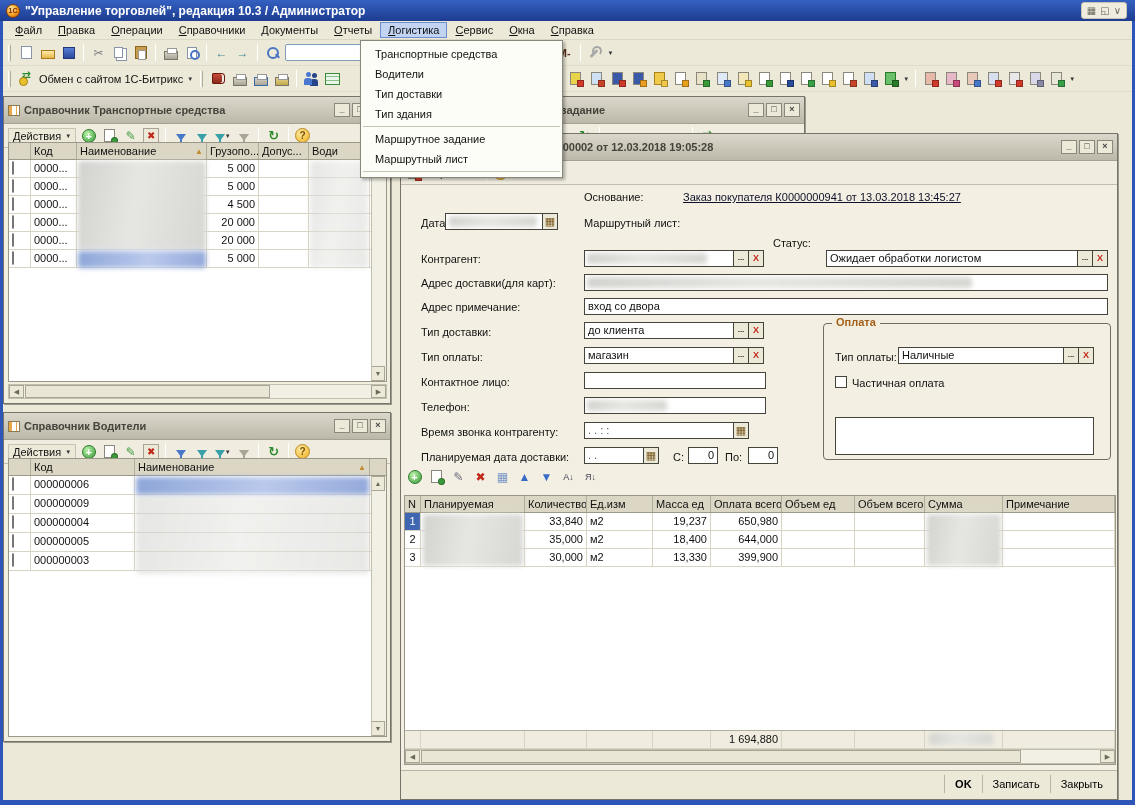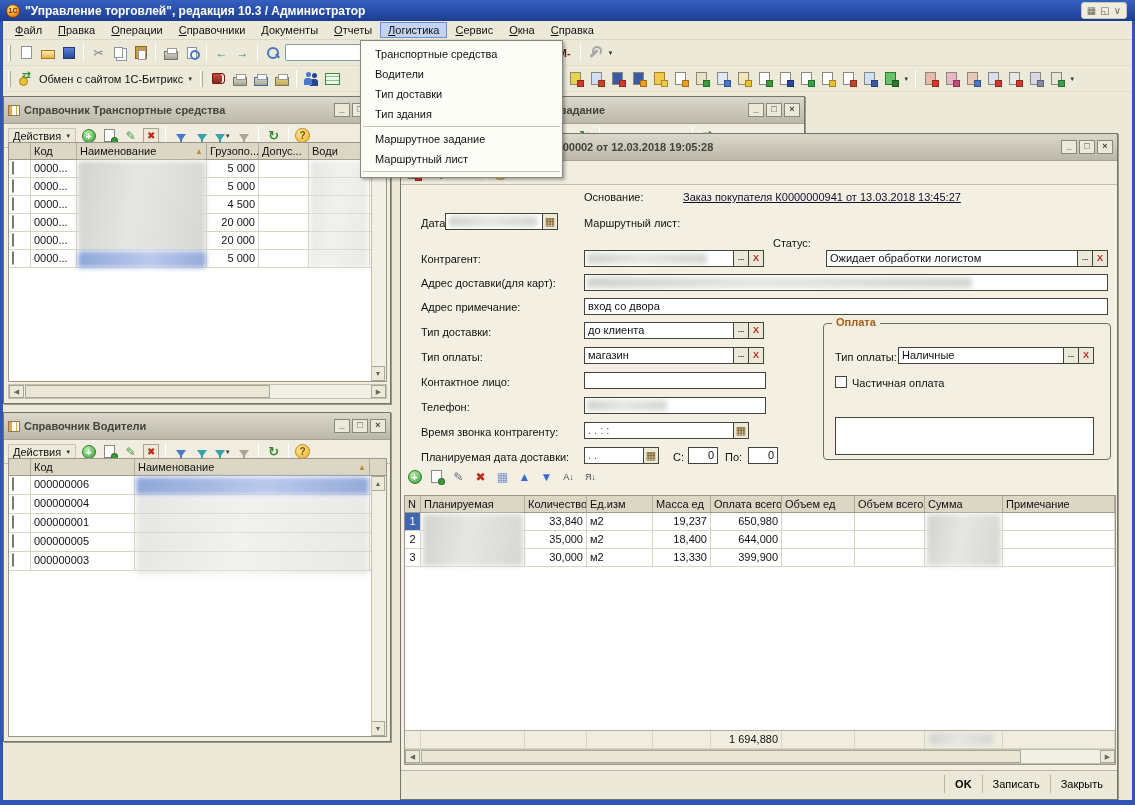--- a/index.html
+++ b/index.html
@@ -587,6 +587,11 @@
         </div>
       <div class="grow" style="height:19px">
           <span class="cc" style="width:22px"><i class="rowmark"></i></span>
+          <span class="cc" style="width:104px">000000009</span>
+          <span class="cc" style="width:235px"></span>
+        </div>
+      <div class="grow" style="height:19px">
+          <span class="cc" style="width:22px"><i class="rowmark"></i></span>
           <span class="cc" style="width:104px">000000004</span>
           <span class="cc" style="width:235px"></span>
         </div>

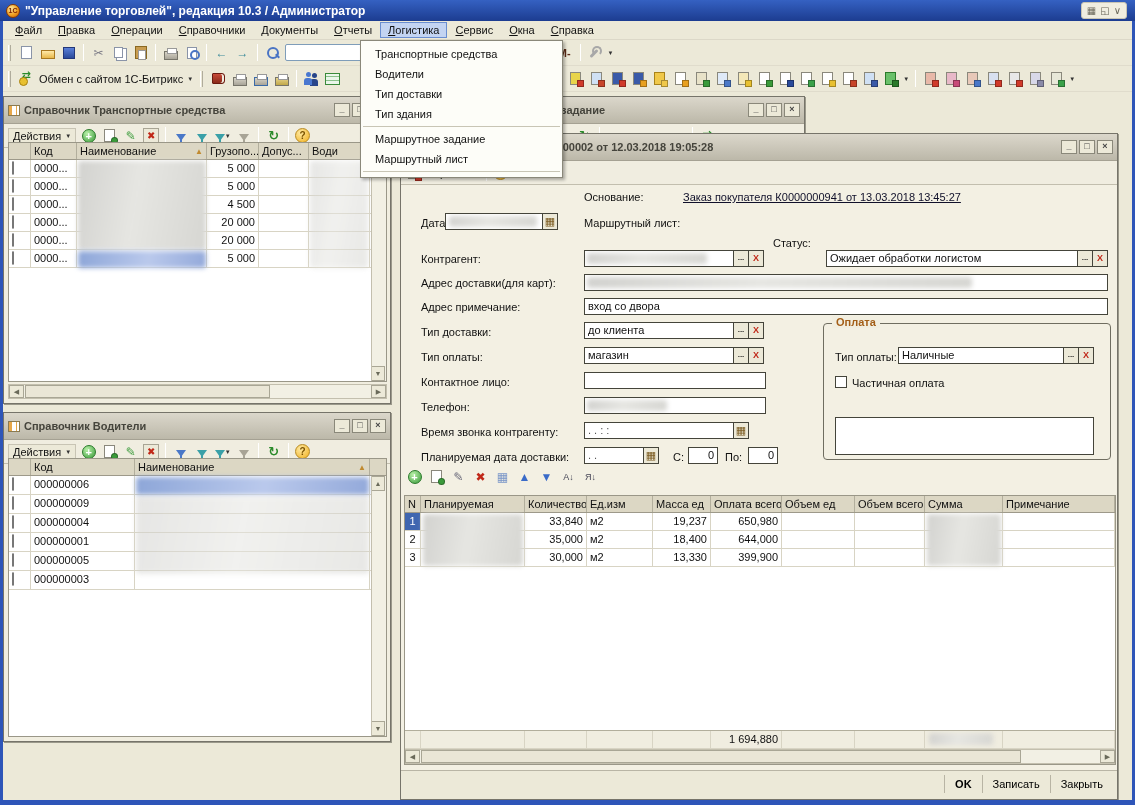--- a/index.html
+++ b/index.html
@@ -595,11 +595,6 @@
           <span class="cc" style="width:104px">000000004</span>
           <span class="cc" style="width:235px"></span>
         </div>
-      <div class="grow" style="height:19px" actable="true">
-          <span class="cc" style="width:22px"><i class="rowmark"></i></span>
-          <span class="cc" style="width:104px">000000001</span>
-          <span class="cc" style="width:235px"></span>
-        </div>
       <div class="grow" style="height:19px">
           <span class="cc" style="width:22px"><i class="rowmark"></i></span>
           <span class="cc" style="width:104px">000000005</span>

